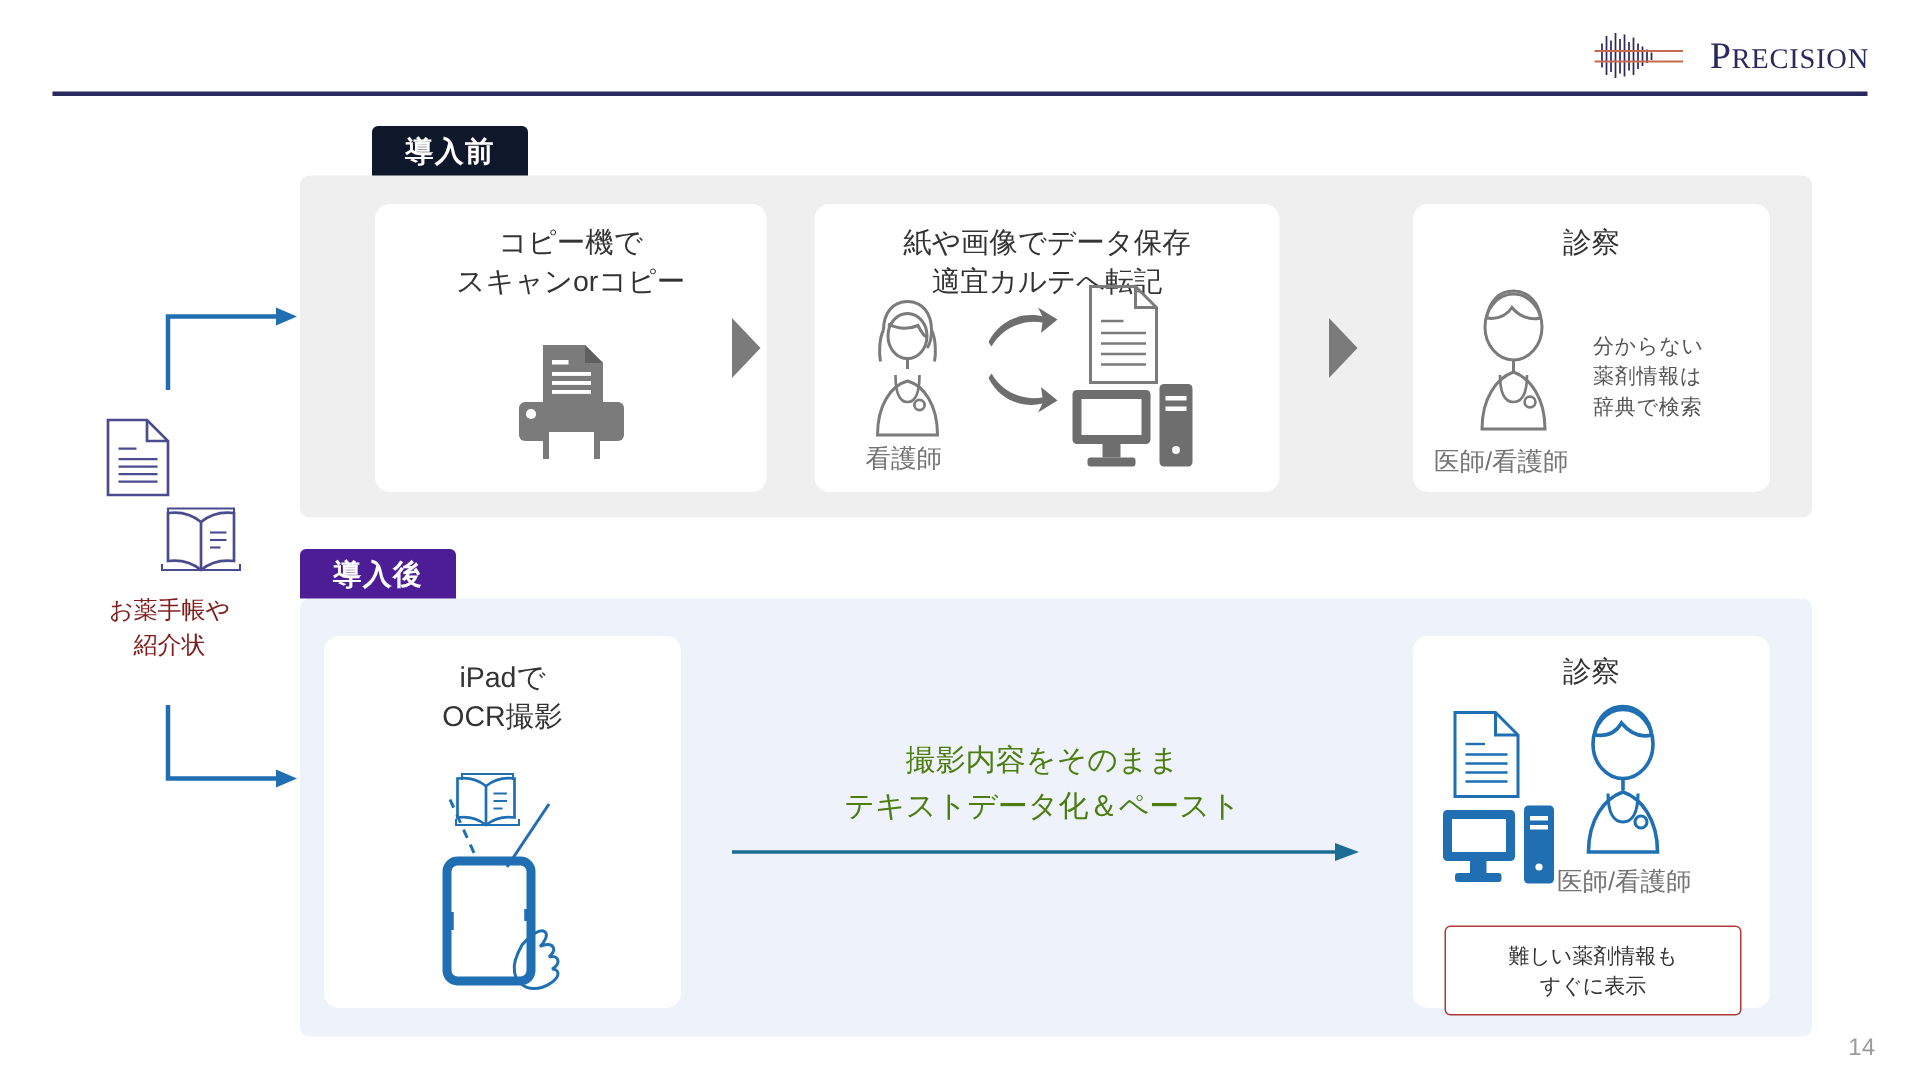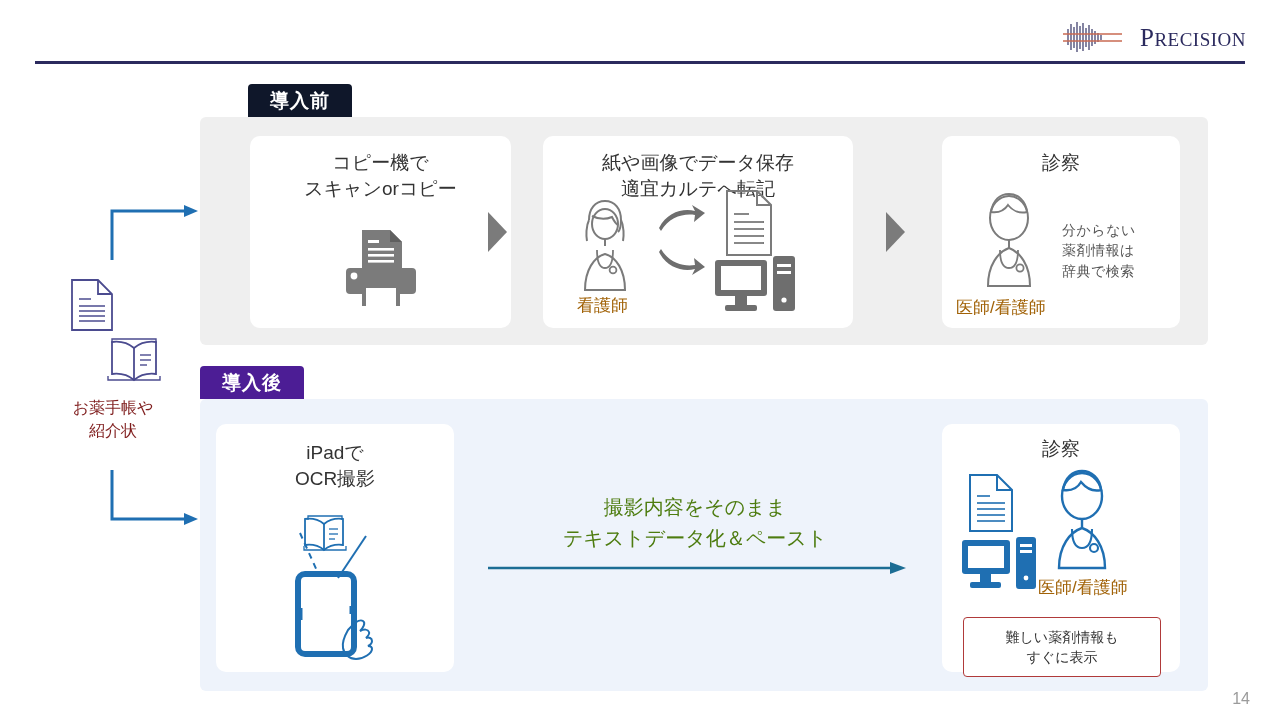--- a/index.html
+++ b/index.html
@@ -55,7 +55,7 @@
     font-size:19px;color:#333;line-height:1.35;white-space:pre-line;
   }
   .card-caption{
-    position:absolute;font-size:17px;color:#a16207;white-space:nowrap;
+    position:absolute;font-size:17px;color:#737373;white-space:nowrap;
   }
   .side-note{
     position:absolute;font-size:14px;color:#555;line-height:1.45;

